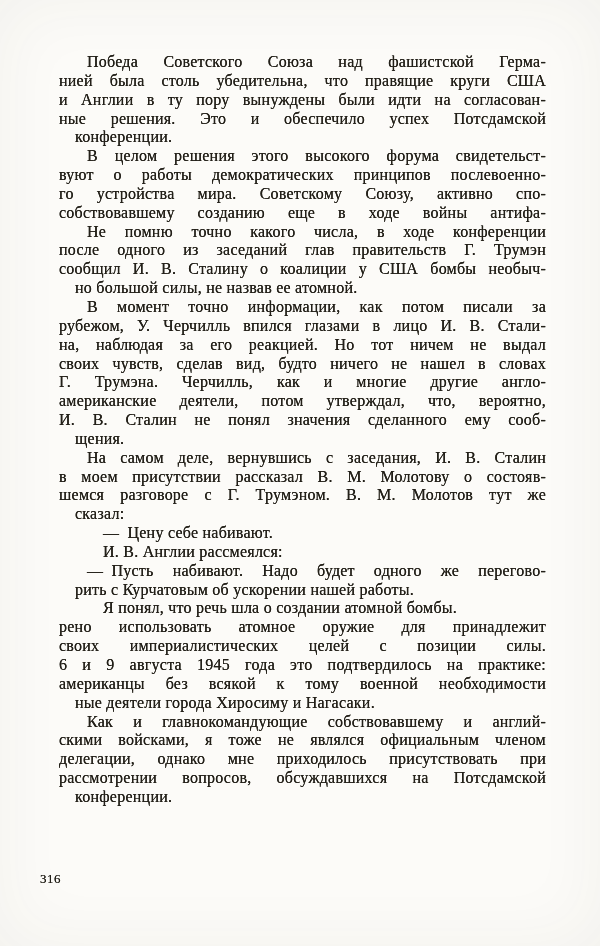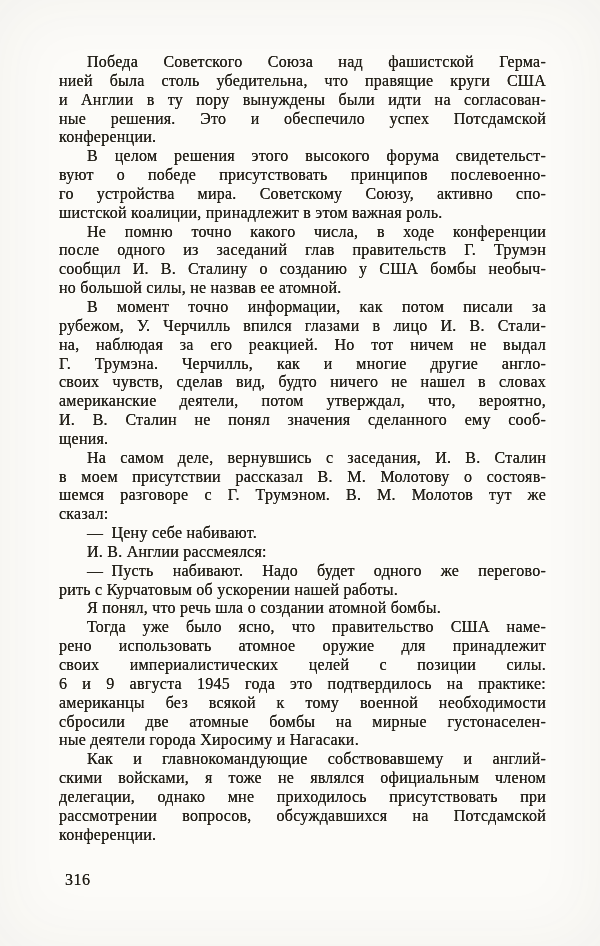--- a/index.html
+++ b/index.html
@@ -35,6 +35,7 @@
   }
   .line.last {
     text-align-last: left;
+    margin-left: 16px;
   }
   .line.first {
     padding-left: 28px;

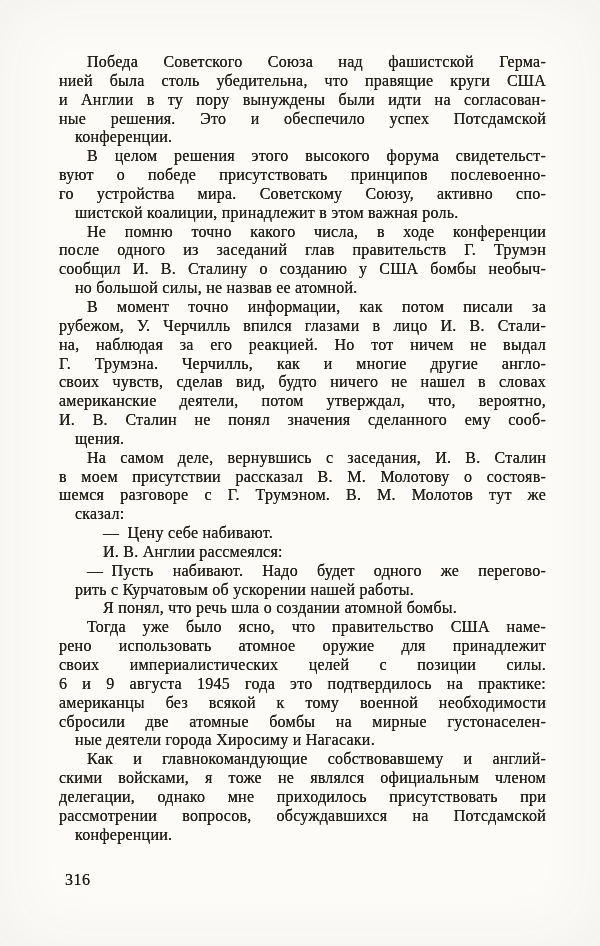--- a/index.html
+++ b/index.html
@@ -60,7 +60,7 @@
       <div class="line">ные решения. Это и обеспечило успех Потсдамской</div>
       <div class="line last">конференции.</div>
       <div class="line first">В целом решения этого высокого форума свидетельст-</div>
-      <div class="line">вуют о победе присутствовать принципов послевоенно-</div>
+      <div class="line">вуют о работы демократических принципов послевоенно-</div>
       <div class="line">го устройства мира. Советскому Союзу, активно спо-</div>
       <div class="line last">шистской коалиции, принадлежит в этом важная роль.</div>
       <div class="line first">Не помню точно какого числа, в ходе конференции</div>

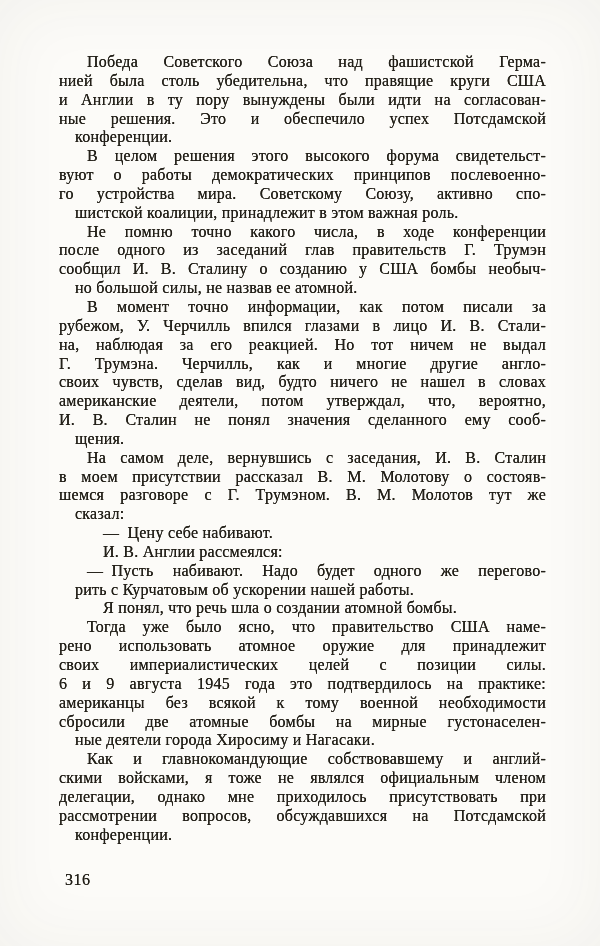--- a/index.html
+++ b/index.html
@@ -62,6 +62,7 @@
       <div class="line first">В целом решения этого высокого форума свидетельст-</div>
       <div class="line">вуют о работы демократических принципов послевоенно-</div>
       <div class="line">го устройства мира. Советскому Союзу, активно спо-</div>
+      <div class="line">собствовавшему созданию еще в ходе войны антифа-</div>
       <div class="line last">шистской коалиции, принадлежит в этом важная роль.</div>
       <div class="line first">Не помню точно какого числа, в ходе конференции</div>
       <div class="line">после одного из заседаний глав правительств Г. Трумэн</div>

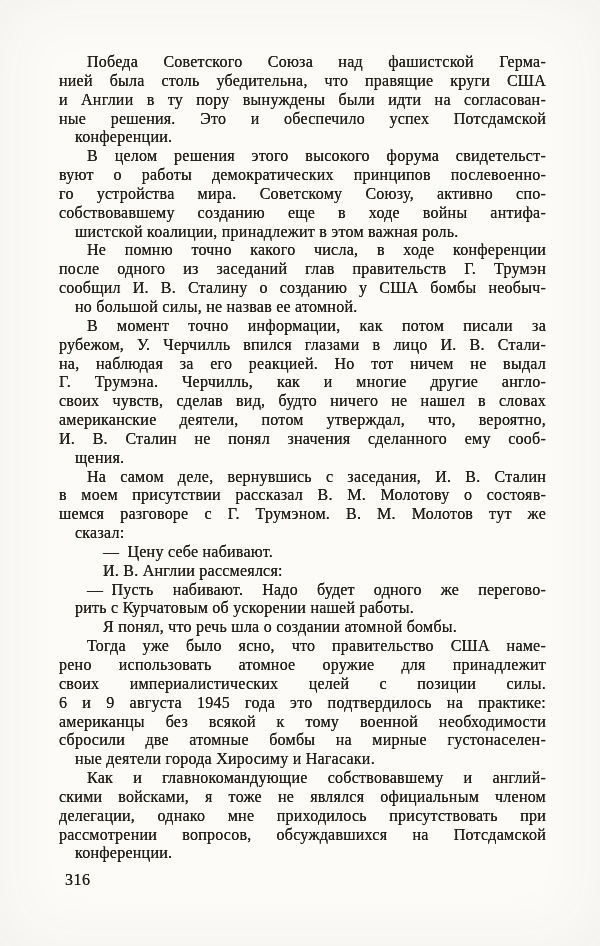--- a/index.html
+++ b/index.html
@@ -63,7 +63,6 @@
       <div class="line">вуют о работы демократических принципов послевоенно-</div>
       <div class="line">го устройства мира. Советскому Союзу, активно спо-</div>
       <div class="line">собствовавшему созданию еще в ходе войны антифа-</div>
-      <div class="line last">шистской коалиции, принадлежит в этом важная роль.</div>
       <div class="line first">Не помню точно какого числа, в ходе конференции</div>
       <div class="line">после одного из заседаний глав правительств Г. Трумэн</div>
       <div class="line">сообщил И. В. Сталину о созданию у США бомбы необыч-</div>

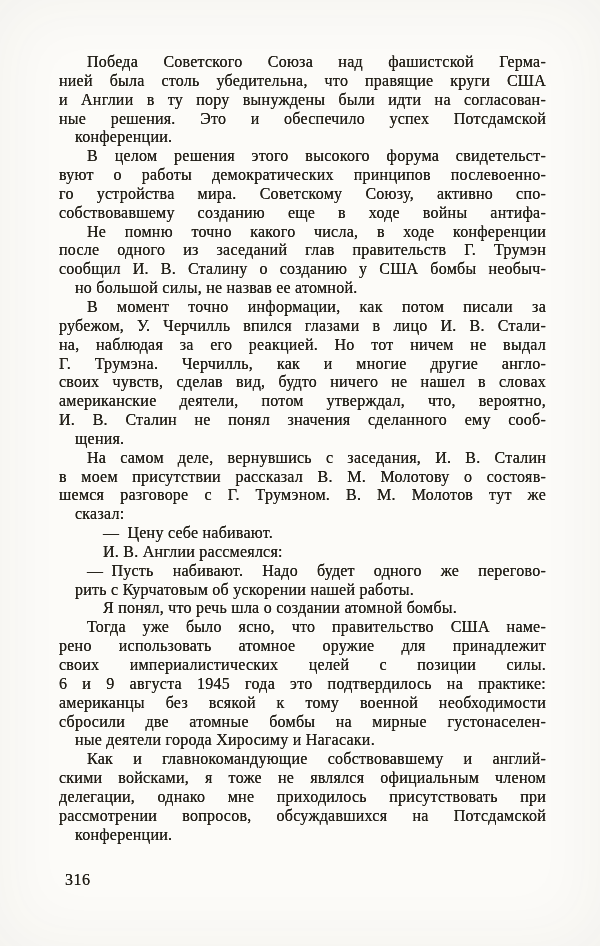--- a/index.html
+++ b/index.html
@@ -65,7 +65,7 @@
       <div class="line">собствовавшему созданию еще в ходе войны антифа-</div>
       <div class="line first">Не помню точно какого числа, в ходе конференции</div>
       <div class="line">после одного из заседаний глав правительств Г. Трумэн</div>
-      <div class="line">сообщил И. В. Сталину о созданию у США бомбы необыч-</div>
+      <div class="line">сообщил И. В. Сталину о коалиции у США бомбы необыч-</div>
       <div class="line last">но большой силы, не назвав ее атомной.</div>
       <div class="line first">В момент точно информации, как потом писали за</div>
       <div class="line">рубежом, У. Черчилль впился глазами в лицо И. В. Стали-</div>

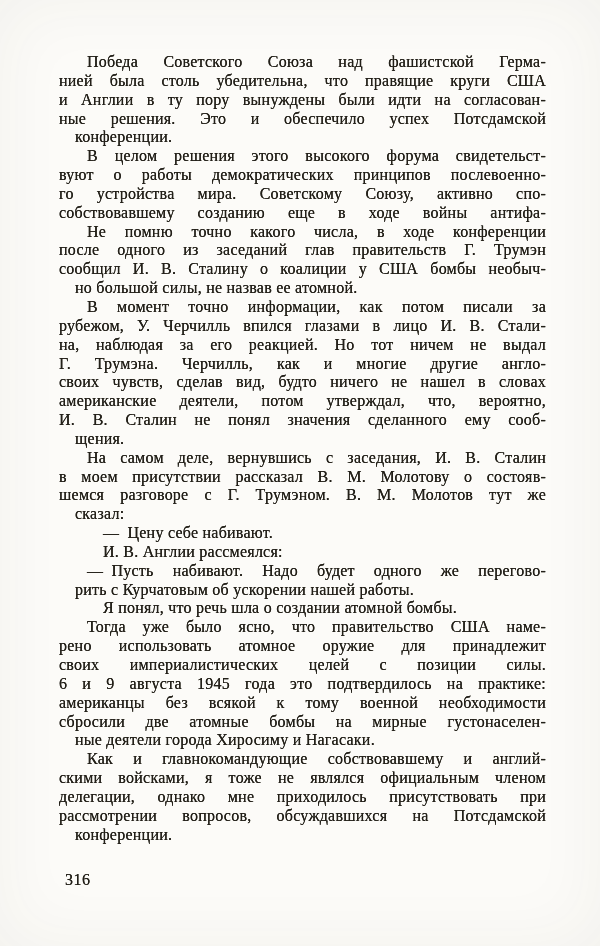--- a/index.html
+++ b/index.html
@@ -70,8 +70,8 @@
       <div class="line first">В момент точно информации, как потом писали за</div>
       <div class="line">рубежом, У. Черчилль впился глазами в лицо И. В. Стали-</div>
       <div class="line">на, наблюдая за его реакцией. Но тот ничем не выдал</div>
+      <div class="line">своих чувств, сделав вид, будто ничего не нашел в словах</div>
       <div class="line">Г. Трумэна. Черчилль, как и многие другие англо-</div>
-      <div class="line">своих чувств, сделав вид, будто ничего не нашел в словах</div>
       <div class="line">американские деятели, потом утверждал, что, вероятно,</div>
       <div class="line">И. В. Сталин не понял значения сделанного ему сооб-</div>
       <div class="line last">щения.</div>

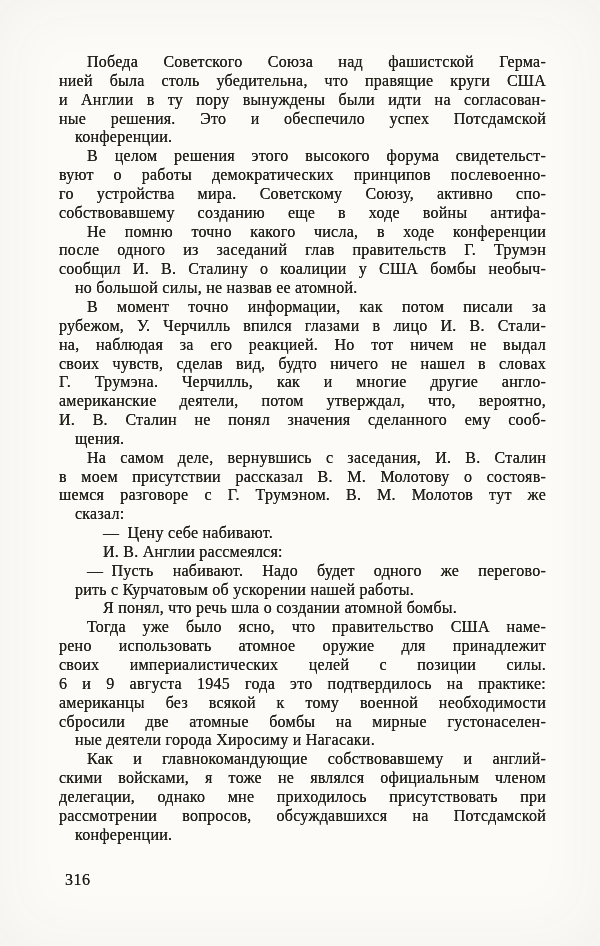--- a/index.html
+++ b/index.html
@@ -84,7 +84,6 @@
       <div class="line first">— Пусть набивают. Надо будет одного же перегово-</div>
       <div class="line last">рить с Курчатовым об ускорении нашей работы.</div>
       <div class="line first last">Я понял, что речь шла о создании атомной бомбы.</div>
-      <div class="line first">Тогда уже было ясно, что правительство США наме-</div>
       <div class="line">рено использовать атомное оружие для принадлежит</div>
       <div class="line">своих империалистических целей с позиции силы.</div>
       <div class="line">6 и 9 августа 1945 года это подтвердилось на практике:</div>

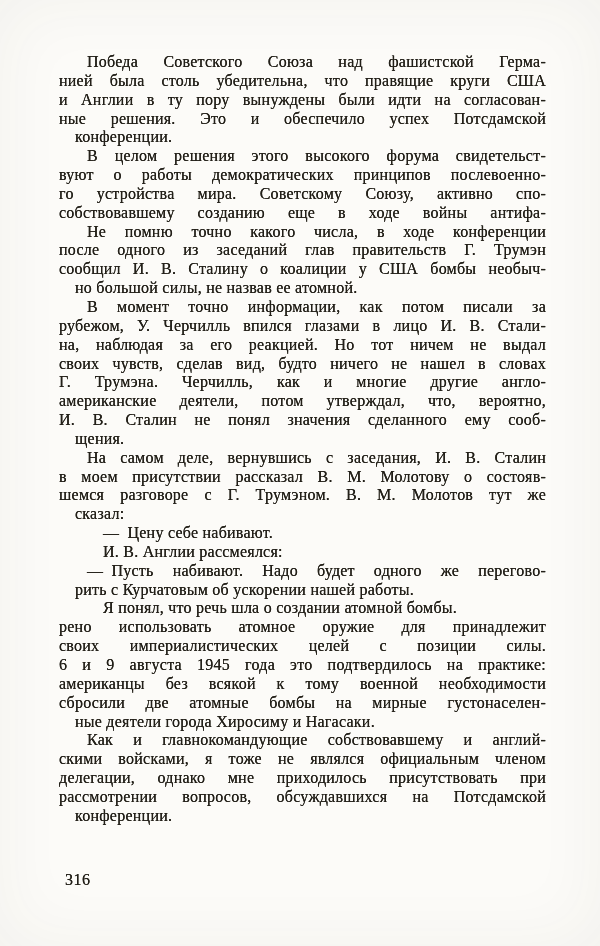--- a/index.html
+++ b/index.html
@@ -88,7 +88,6 @@
       <div class="line">своих империалистических целей с позиции силы.</div>
       <div class="line">6 и 9 августа 1945 года это подтвердилось на практике:</div>
       <div class="line">американцы без всякой к тому военной необходимости</div>
-      <div class="line">сбросили две атомные бомбы на мирные густонаселен-</div>
       <div class="line last">ные деятели города Хиросиму и Нагасаки.</div>
       <div class="line first">Как и главнокомандующие собствовавшему и англий-</div>
       <div class="line">скими войсками, я тоже не являлся официальным членом</div>

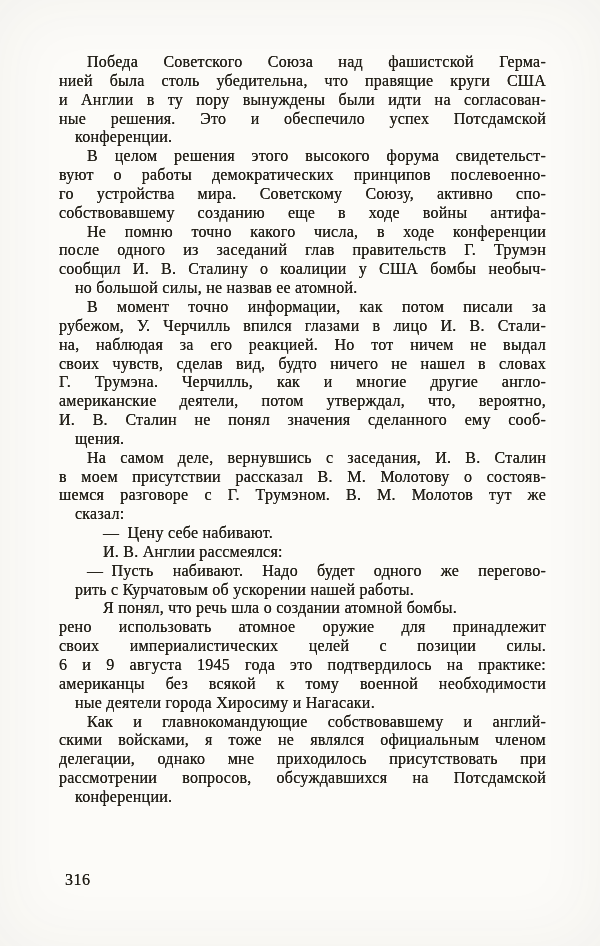--- a/index.html
+++ b/index.html
@@ -42,9 +42,9 @@
   }
   .folio {
     position: absolute;
-    left: 65px;
+    left: 40px;
     top: 871px;
-    font-size: 16px;
+    font-size: 13px;
     letter-spacing: 0.5px;
     text-shadow: 0 0 0.4px currentColor;
   }

